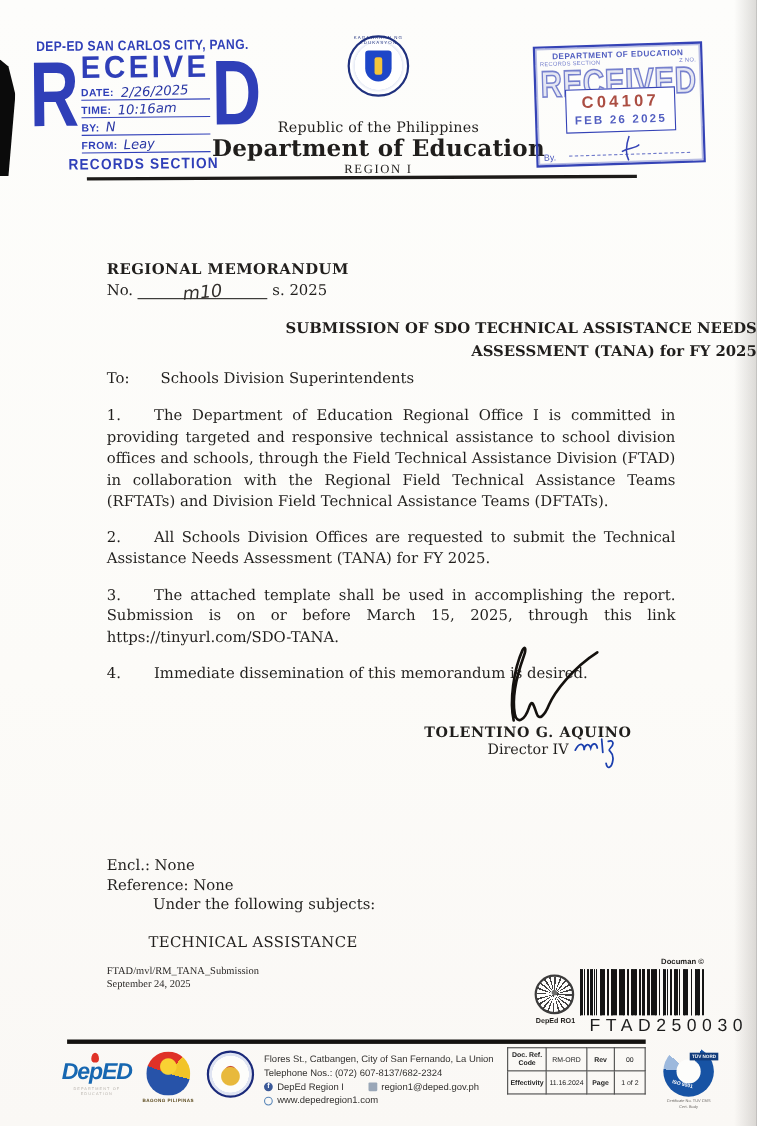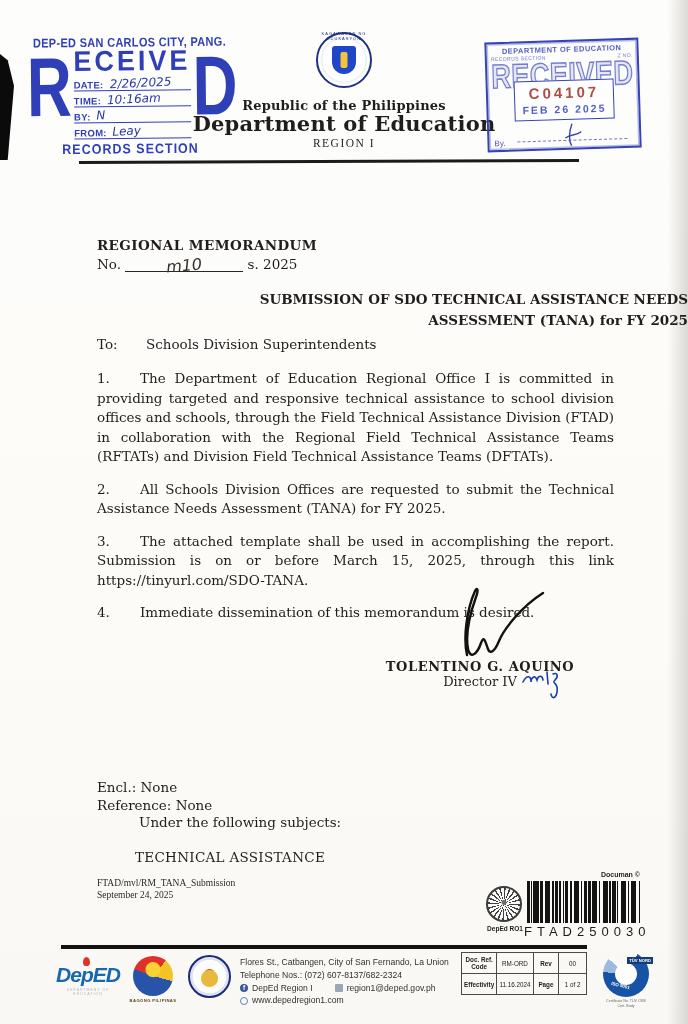--- a/index.html
+++ b/index.html
@@ -49,7 +49,7 @@
     width:7px; height:16px; background:#f4c53a; border-radius:2px; }
   .seal-ring-text { position:absolute; left:0; right:0; top:-3px; font-size:4px;
     color:#20317e; font-family:"Liberation Sans", sans-serif; letter-spacing:1px; }
-  .hdr-republic { font-size:13px; font-weight:bold; margin-top:10px; letter-spacing:.2px; }
+  .hdr-republic { font-size:13px; font-weight:normal; margin-top:21px; letter-spacing:.2px; }
   .hdr-dept { font-size:21px; font-weight:bold; line-height:1.05; letter-spacing:.2px; }
   .hdr-region { font-size:11.5px; letter-spacing:1.5px; margin-top:2px;
     font-family:"Liberation Serif", serif; }

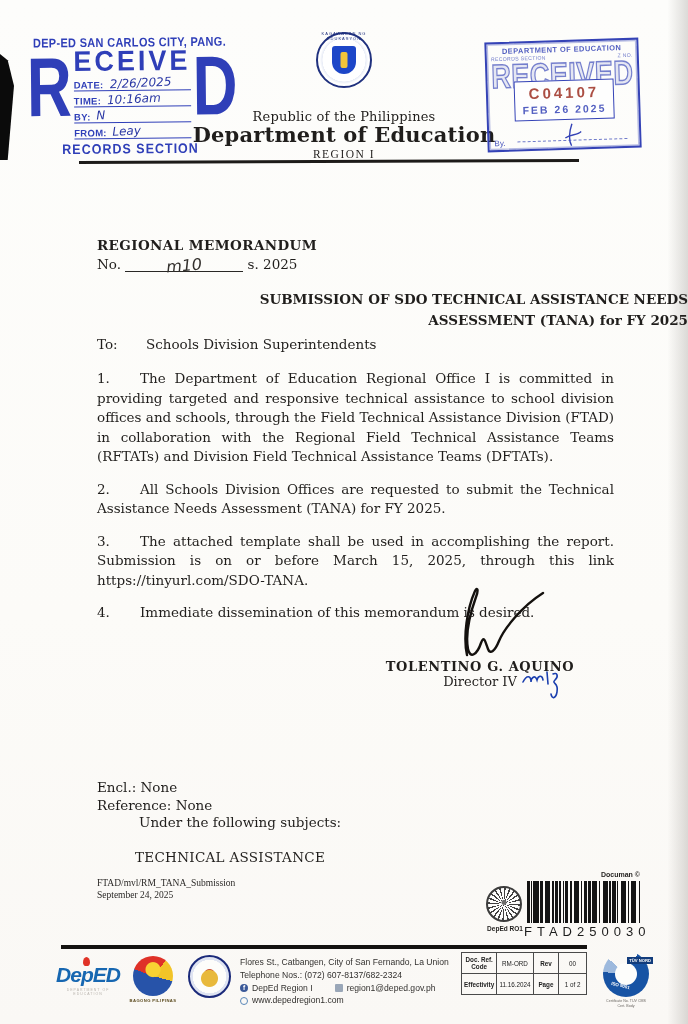--- a/index.html
+++ b/index.html
@@ -127,8 +127,8 @@
       repeating-linear-gradient(90deg,#141414 0 1.4px,transparent 1.4px 3.6px),
       repeating-linear-gradient(90deg,#141414 0 2.6px,transparent 2.6px 9.5px),
       repeating-linear-gradient(90deg,#141414 0 1px,transparent 1px 6.3px); }
-  .bc-code { position:absolute; left:524px; top:924px; width:120px; text-align:center;
-    font-family:"Liberation Sans", sans-serif; font-size:13px; letter-spacing:5px;
+  .bc-code { position:absolute; left:536px; top:924px; width:120px; text-align:center;
+    font-family:"Liberation Sans", sans-serif; font-size:16px; letter-spacing:5px;
     color:#1c1c1c; white-space:nowrap; }
 
   

